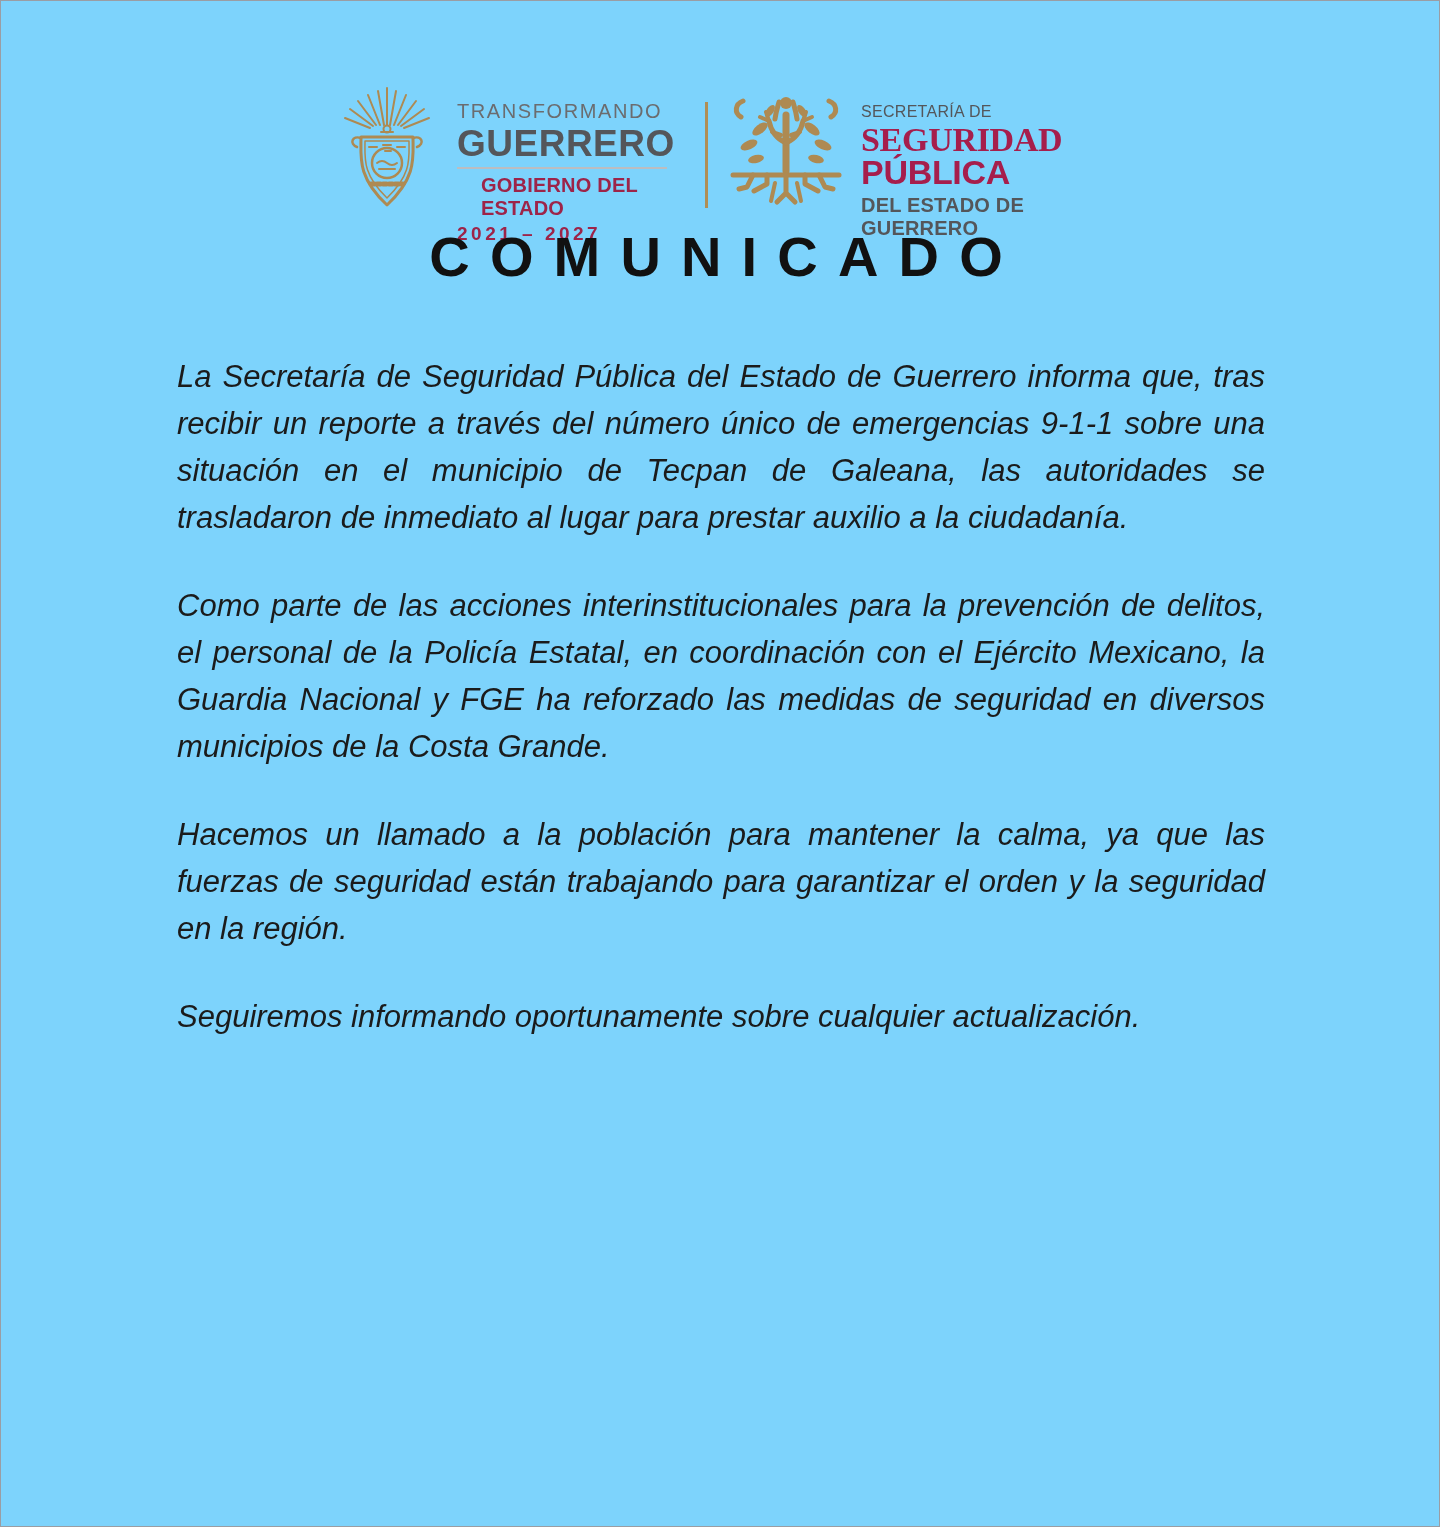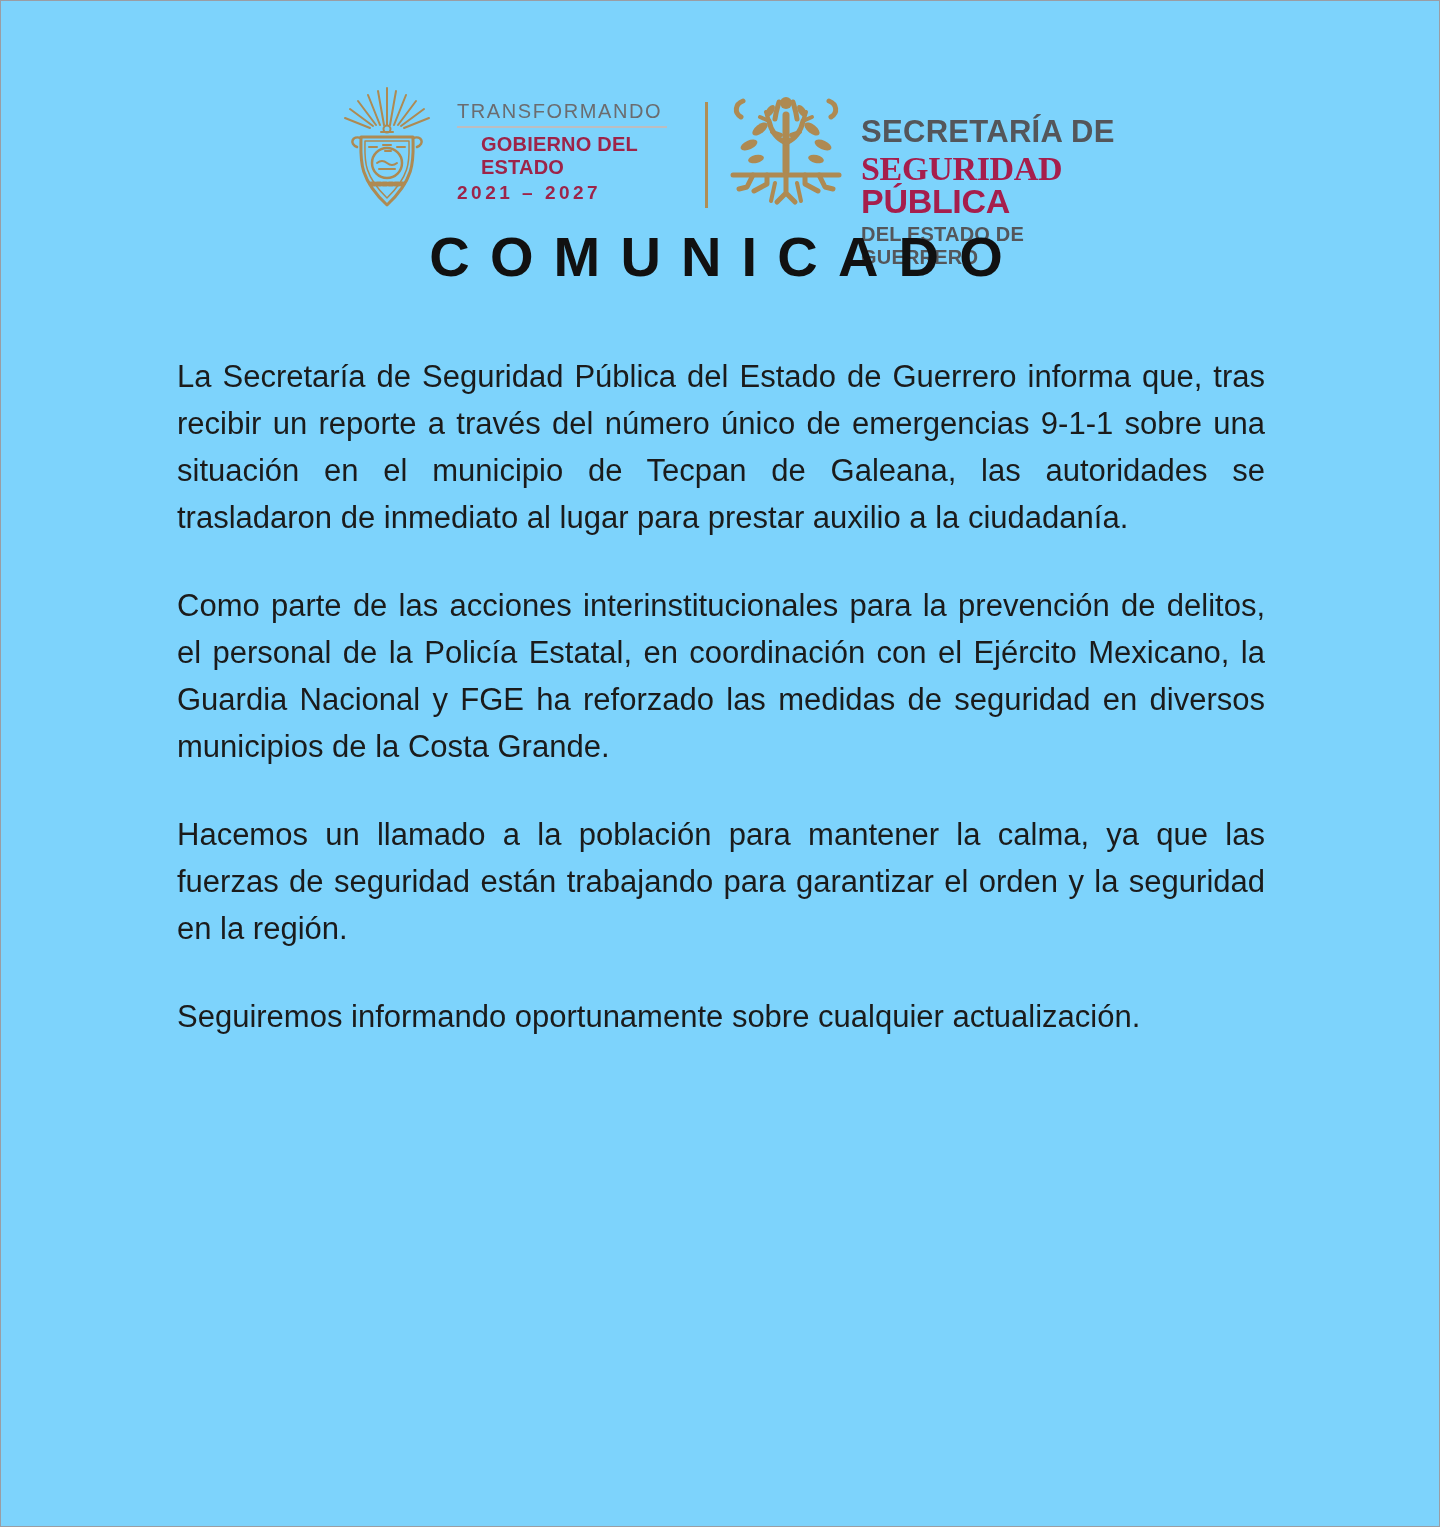--- a/index.html
+++ b/index.html
@@ -77,11 +77,10 @@
     width: 260px;
   }
   .lrt-line1 {
-    font-size: 31px;
-    font-weight: bold;
+    font-size: 16px;
+    font-weight: normal;
     color: #54565a;
     letter-spacing: 0.3px;
-    margin-top: 11px;
   }
   .lrt-line2, .lrt-line3 {
     font-size: 34px;

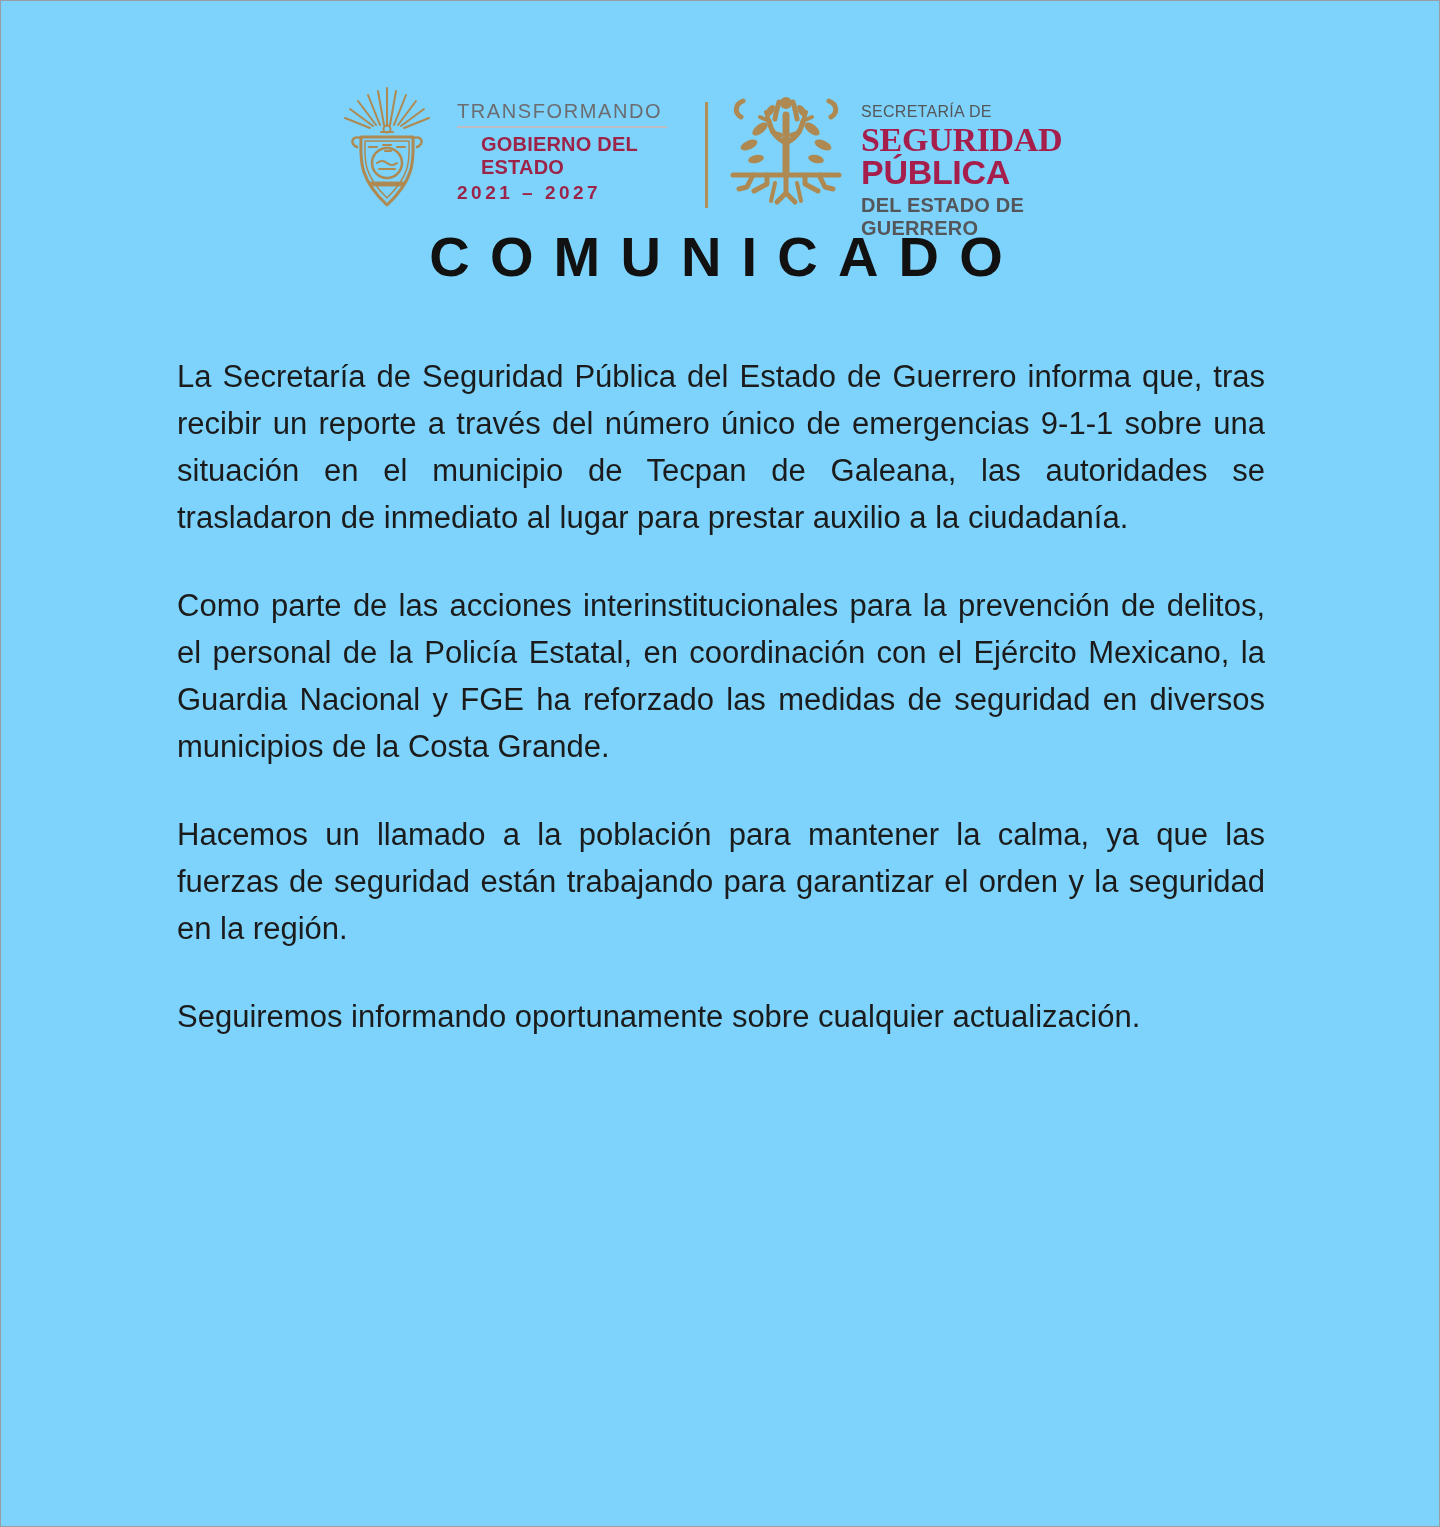--- a/index.html
+++ b/index.html
@@ -166,6 +166,7 @@
 
   <div class="logo-left-text">
     <div class="llt-line1">TRANSFORMANDO</div>
+    <div class="llt-line2">GUERRERO</div>
     <div class="llt-rule"></div>
     <div class="llt-line3">GOBIERNO DEL ESTADO</div>
     <div class="llt-line4">2021 – 2027</div>

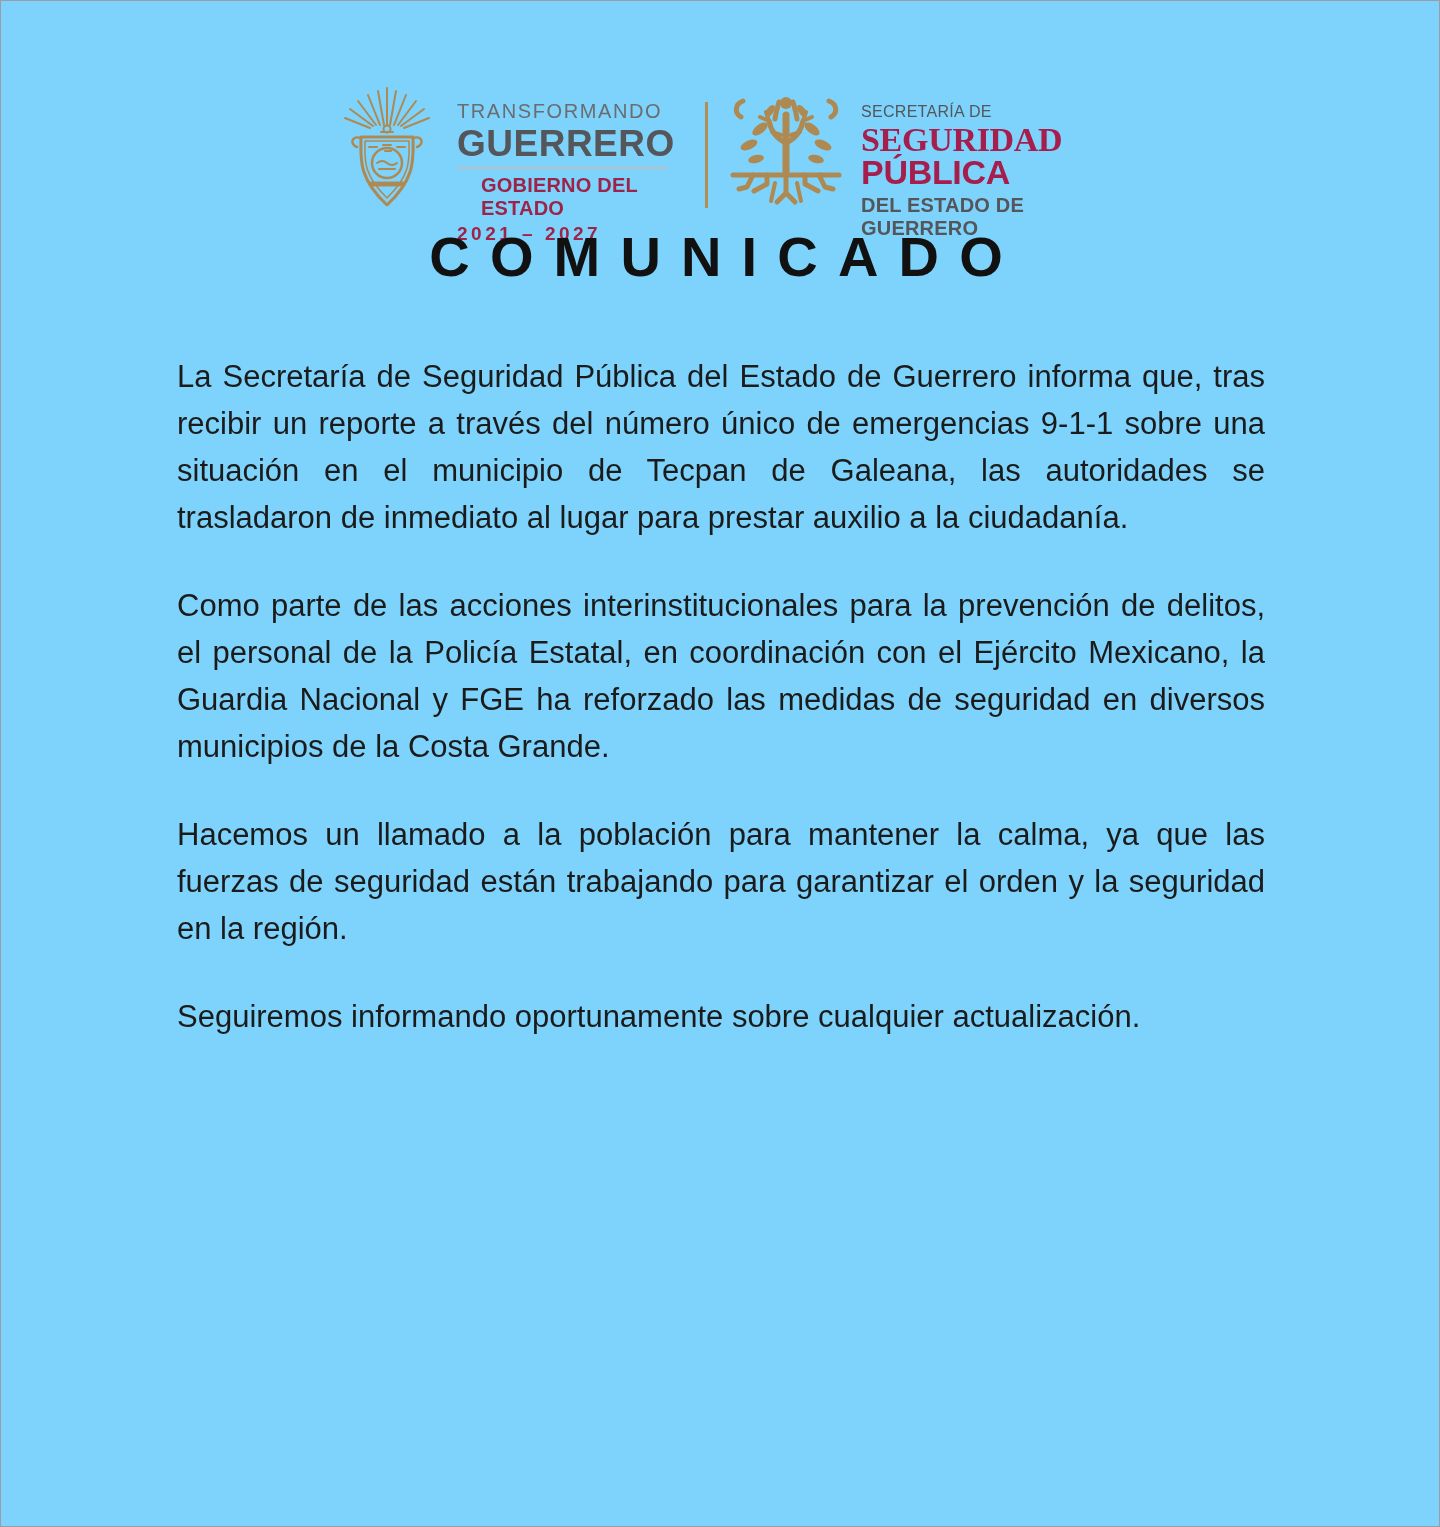--- a/index.html
+++ b/index.html
@@ -121,6 +121,7 @@
     line-height: 47px;
     color: #1b1b1b;
     text-align: justify;
+    font-style: italic;
   }
   .doc-body p { margin-bottom: 41px; }
 </style>

